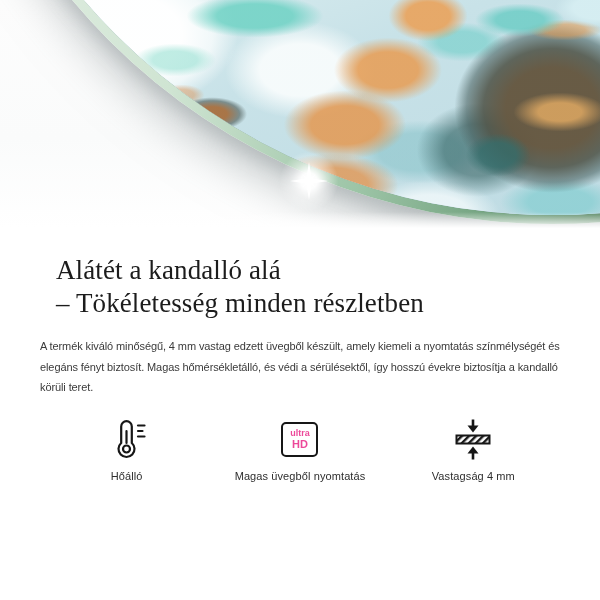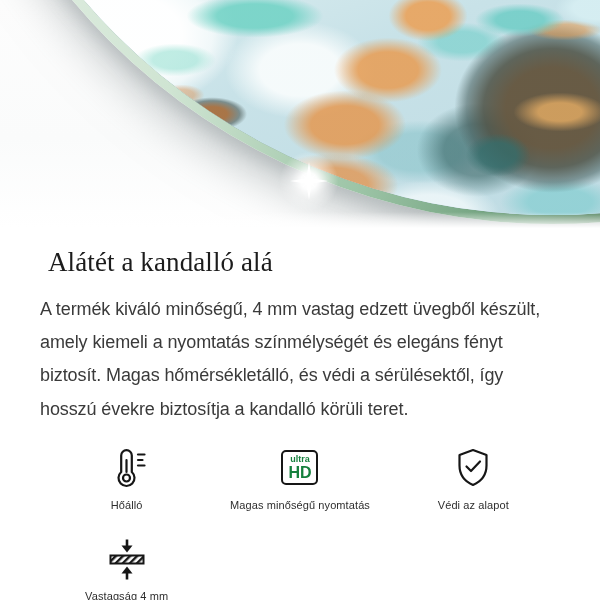--- a/index.html
+++ b/index.html
@@ -74,7 +74,7 @@
   
   .content{padding:8px 40px 0 40px;}
   .title{
-    margin:8px;font-family:"Liberation Serif","DejaVu Serif",serif;
+    margin:16px;font-family:"Liberation Serif","DejaVu Serif",serif;
     font-weight:400;font-size:27px;line-height:1.23;color:#1c1c1c;letter-spacing:.1px;
   }
   .title span{display:block;}

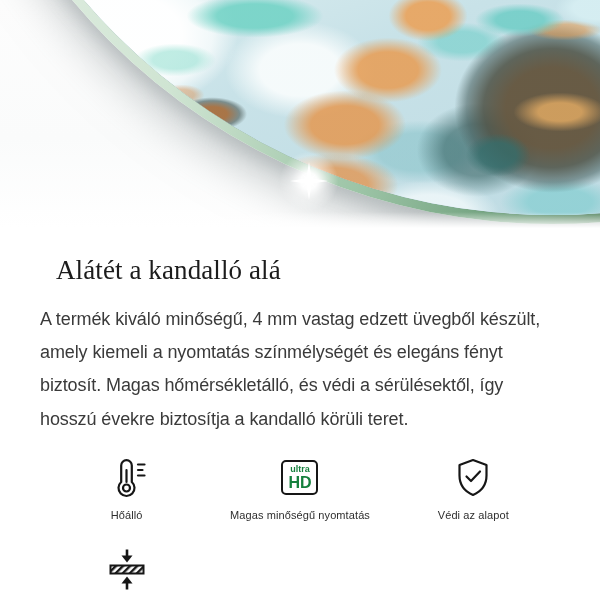--- a/index.html
+++ b/index.html
@@ -130,6 +130,7 @@
 <div class="content">
   <h1 class="title">
     <span>Alátét a kandalló alá</span>
+    <span>– Tökéletesség minden részletben</span>
   </h1>
   <p class="desc">A termék kiváló minőségű, 4 mm vastag edzett üvegből készült, amely kiemeli a nyomtatás színmélységét és elegáns fényt biztosít. Magas hőmérsékletálló, és védi a sérülésektől, így hosszú évekre biztosítja a kandalló körüli teret.</p>
 

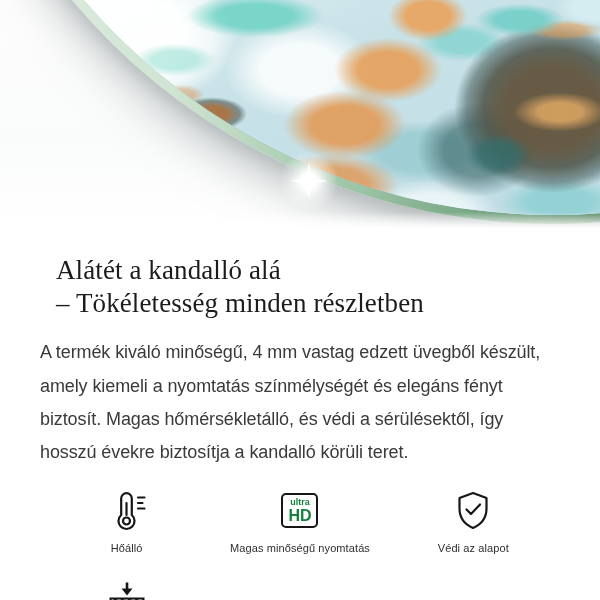--- a/index.html
+++ b/index.html
@@ -79,7 +79,7 @@
   }
   .title span{display:block;}
   .desc{
-    margin:14px 0 0 0;font-size:18px;line-height:1.84;color:#3a3a3a;
+    margin:14px 0 0 0;font-size:11px;line-height:1.84;color:#3a3a3a;
     max-width:540px;letter-spacing:-0.1px;
   }
 

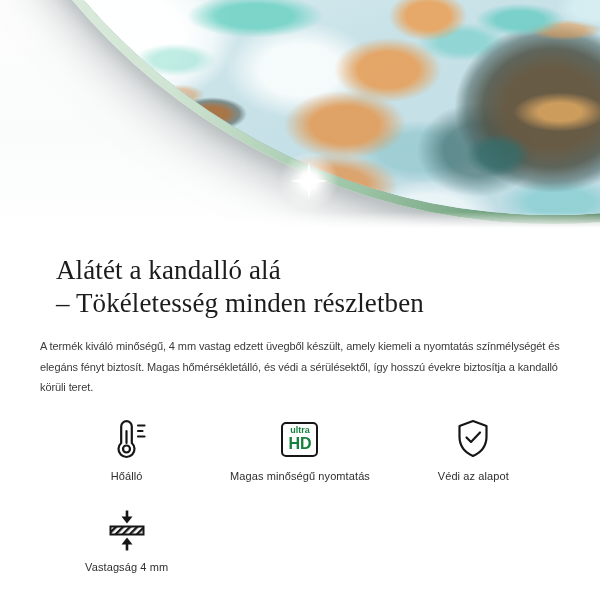--- a/index.html
+++ b/index.html
@@ -96,7 +96,7 @@
   .hd-badge{
     width:33px;height:31px;border:2.5px solid #161616;border-radius:5px;
     display:flex;flex-direction:column;align-items:center;justify-content:center;
-    color:#15803d;line-height:1;
+    color:#ec4899;line-height:1;
   }
   .hd-badge .t{font-size:9px;font-weight:700;letter-spacing:0;}
   .hd-badge .b{font-size:16px;font-weight:700;margin-top:1px;letter-spacing:0;text-align:right;}

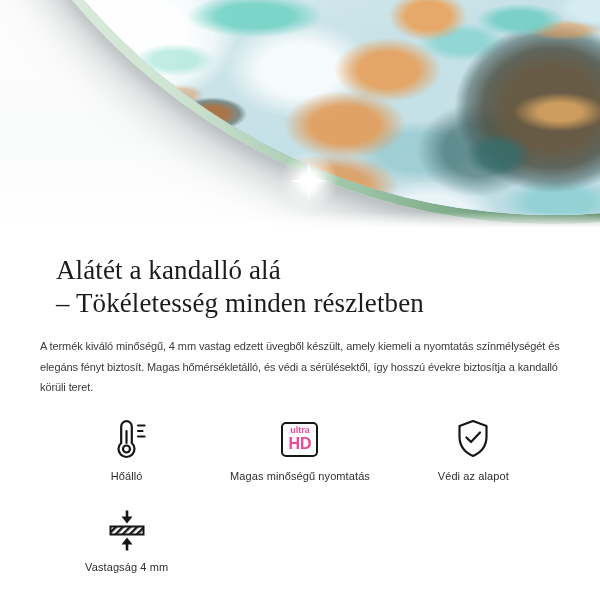--- a/index.html
+++ b/index.html
@@ -99,7 +99,7 @@
     color:#ec4899;line-height:1;
   }
   .hd-badge .t{font-size:9px;font-weight:700;letter-spacing:0;}
-  .hd-badge .b{font-size:16px;font-weight:700;margin-top:1px;letter-spacing:0;text-align:right;}
+  .hd-badge .b{font-size:11px;font-weight:700;margin-top:1px;letter-spacing:0;text-align:right;}
   
   .stripes{
     width:40px;height:34px;

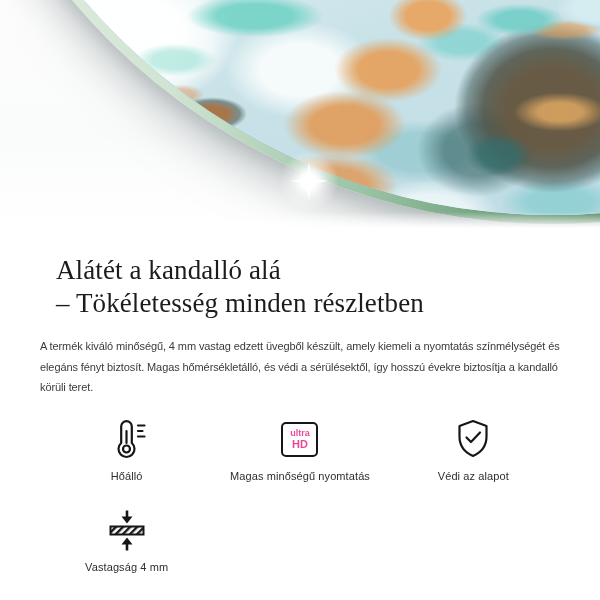--- a/index.html
+++ b/index.html
@@ -157,7 +157,7 @@
           <span class="b">HD</span>
         </div>
       </div>
-      <div class="label">Magas minőségű nyomtatás</div>
+      <div class="label">Magas üvegből nyomtatás</div>
     </div>
 
     <div class="feature">

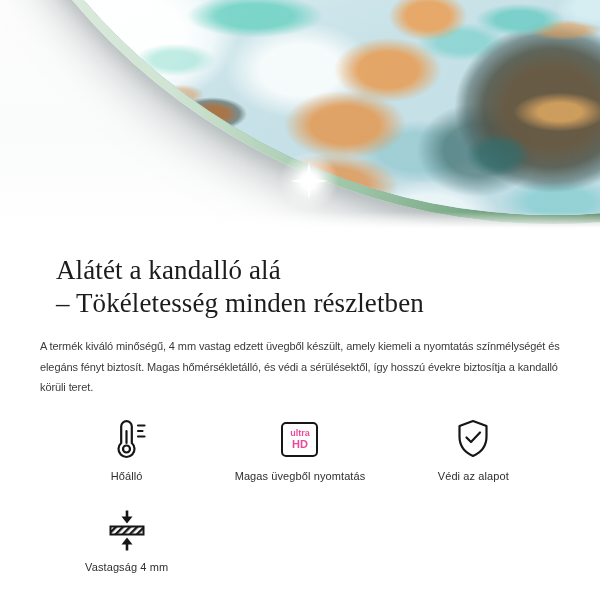--- a/index.html
+++ b/index.html
@@ -160,15 +160,6 @@
       <div class="label">Magas üvegből nyomtatás</div>
     </div>
 
-    <div class="feature">
-      <div class="icon-slot">
-        <svg width="44" height="44" viewBox="0 0 44 44">
-          <path class="icon-stroke" d="M22 4 L35.5 9 L35.5 19.5 C35.5 28.5 30 35.5 22 39 C14 35.5 8.5 28.5 8.5 19.5 L8.5 9 Z"></path>
-          <path class="icon-stroke" d="M15.5 20.5 L20 25 L29 15.5"></path>
-        </svg>
-      </div>
-      <div class="label">Védi az alapot</div>
-    </div>
 
 
 

